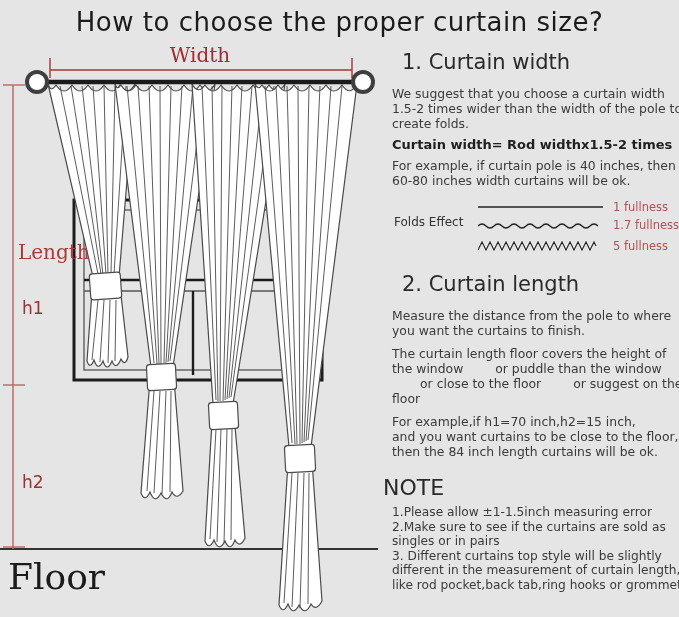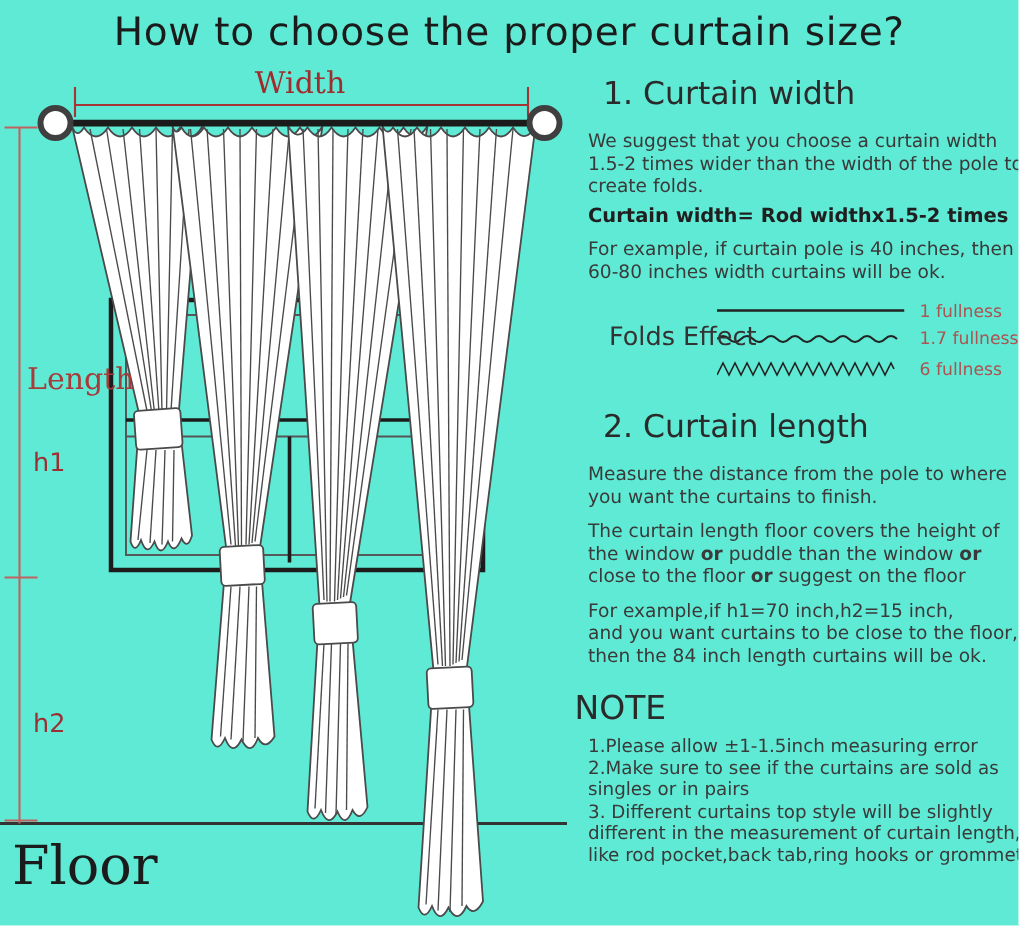--- a/index.html
+++ b/index.html
@@ -3,7 +3,7 @@
 <meta charset="utf-8">
 <style>
   html,body{margin:0;padding:0;background:#ffffff;}
-  .canvas{position:relative;width:679px;height:617px;background:#5eead4;overflow:hidden;
+  .canvas{position:relative;width:679px;height:617px;background:#e5e5e5;overflow:hidden;
           font-family:"DejaVu Sans",sans-serif;}
   .title{position:absolute;left:0;top:7px;width:679px;text-align:center;
          font-size:26px;letter-spacing:.5px;color:#1b1b1b;}

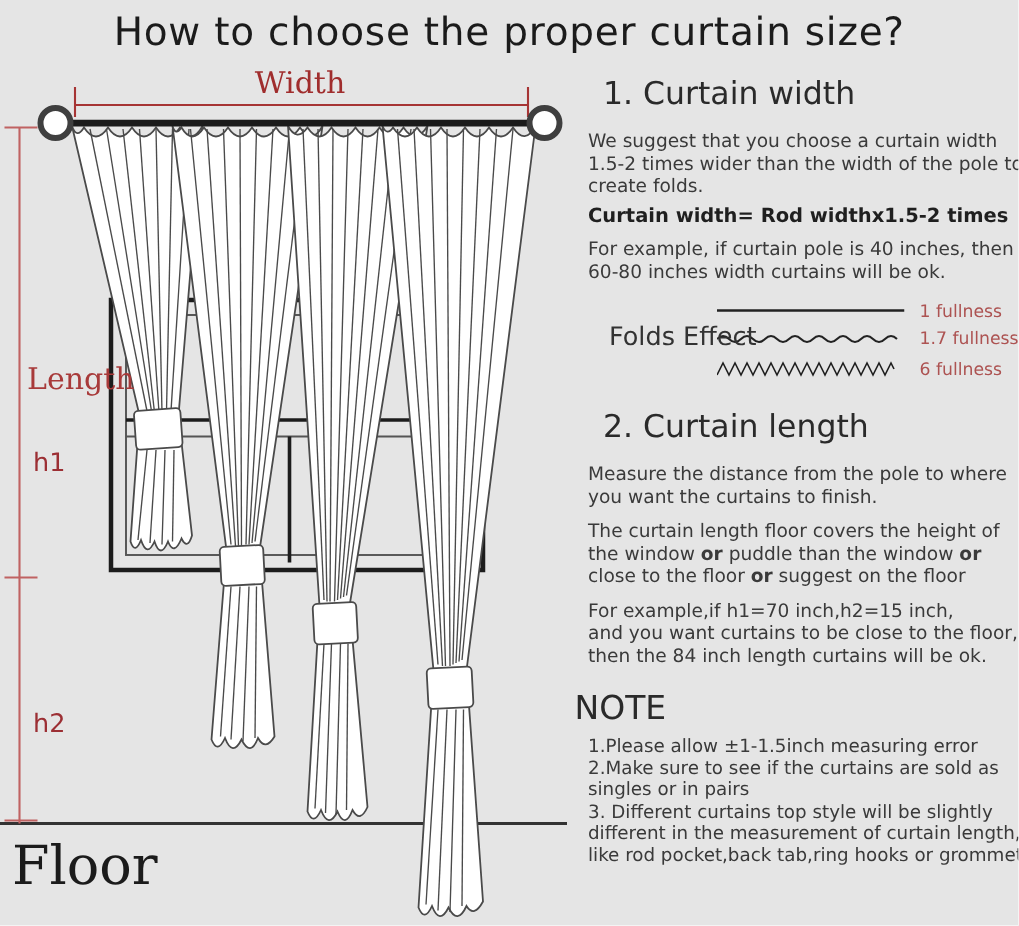--- a/index.html
+++ b/index.html
@@ -17,7 +17,7 @@
   .prewrap{white-space:pre-line;}
   .bold{font-weight:bold;}
   .folds{position:relative;margin:10px 0 0 0;height:60px;}
-  .folds-label{position:absolute;left:14px;top:17px;font-size:17px;color:#333;}
+  .folds-label{position:absolute;left:2px;top:17px;font-size:12px;color:#333;}
   .fold-row{display:flex;align-items:center;margin-left:86px;height:18px;}
   .fold-row.tall{height:24px;}
   .fold-row svg{display:block;margin-right:10px;}

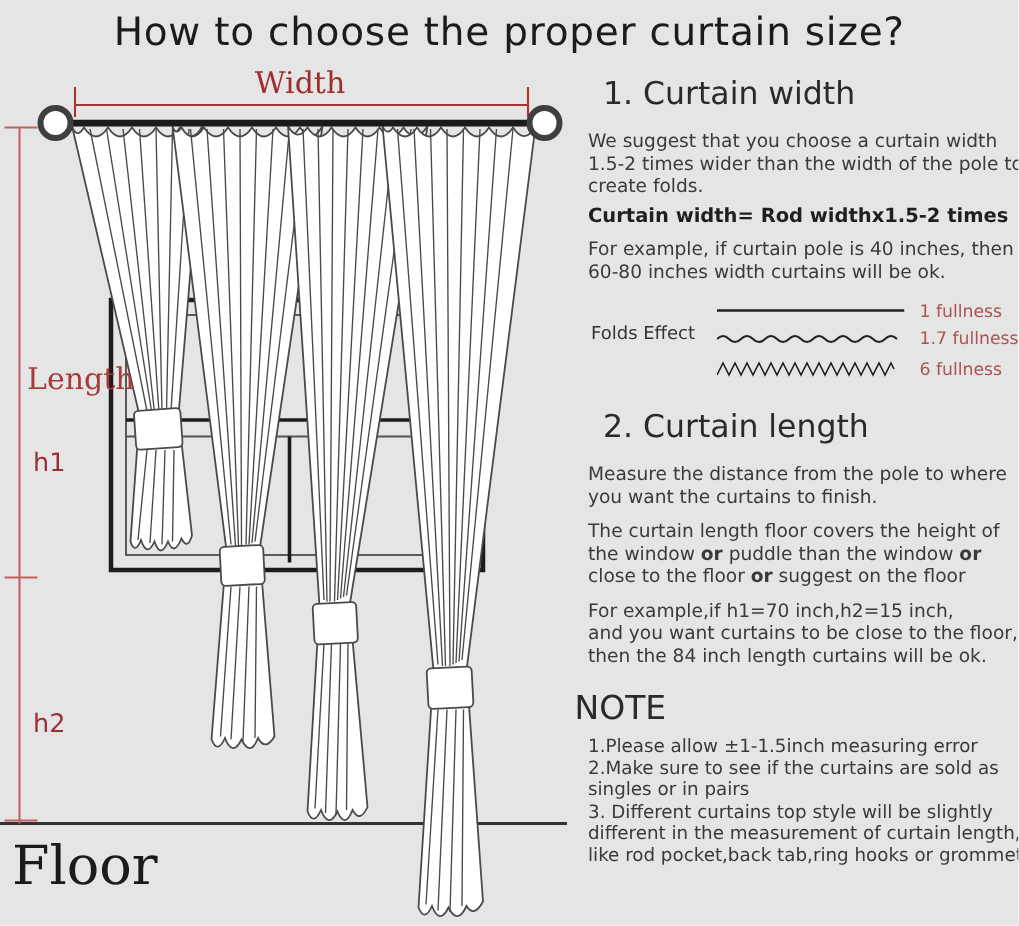--- a/index.html
+++ b/index.html
@@ -176,7 +176,7 @@
         <svg width="125" height="18">
           <path d="M0,13 l4,-8 l4,8 l4,-8 l4,8 l4,-8 l4,8 l4,-8 l4,8 l4,-8 l4,8 l4,-8 l4,8 l4,-8 l4,8 l4,-8 l4,8 l4,-8 l4,8 l4,-8 l4,8 l4,-8 l4,8 l4,-8 l4,8 l4,-8 l4,8 l4,-8 l4,8 l4,-8 l2,4" fill="none" stroke="#222" stroke-width="1.1"></path>
         </svg>
-        <span class="fold-label">6 fullness</span>
+        <span class="fold-label">5 fullness</span>
       </div>
     </div>
 

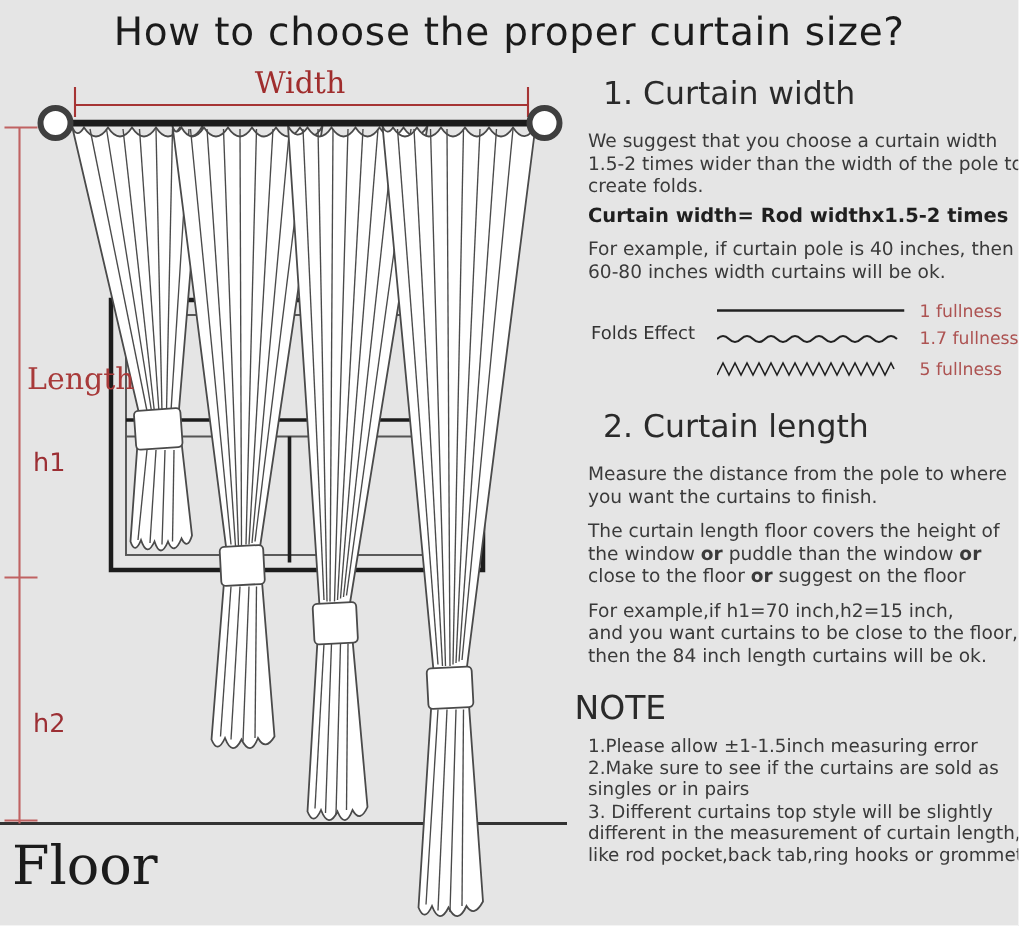--- a/index.html
+++ b/index.html
@@ -15,7 +15,7 @@
   .body-p.tight{margin-top:5px;}
   .formula{font-size:13px;font-weight:bold;color:#1f1f1f;margin:6px 0 0 0;line-height:16px;}
   .prewrap{white-space:pre-line;}
-  .bold{font-weight:bold;}
+  .bold{font-weight:normal;margin-left:28px;}
   .folds{position:relative;margin:10px 0 0 0;height:60px;}
   .folds-label{position:absolute;left:2px;top:17px;font-size:12px;color:#333;}
   .fold-row{display:flex;align-items:center;margin-left:86px;height:18px;}

